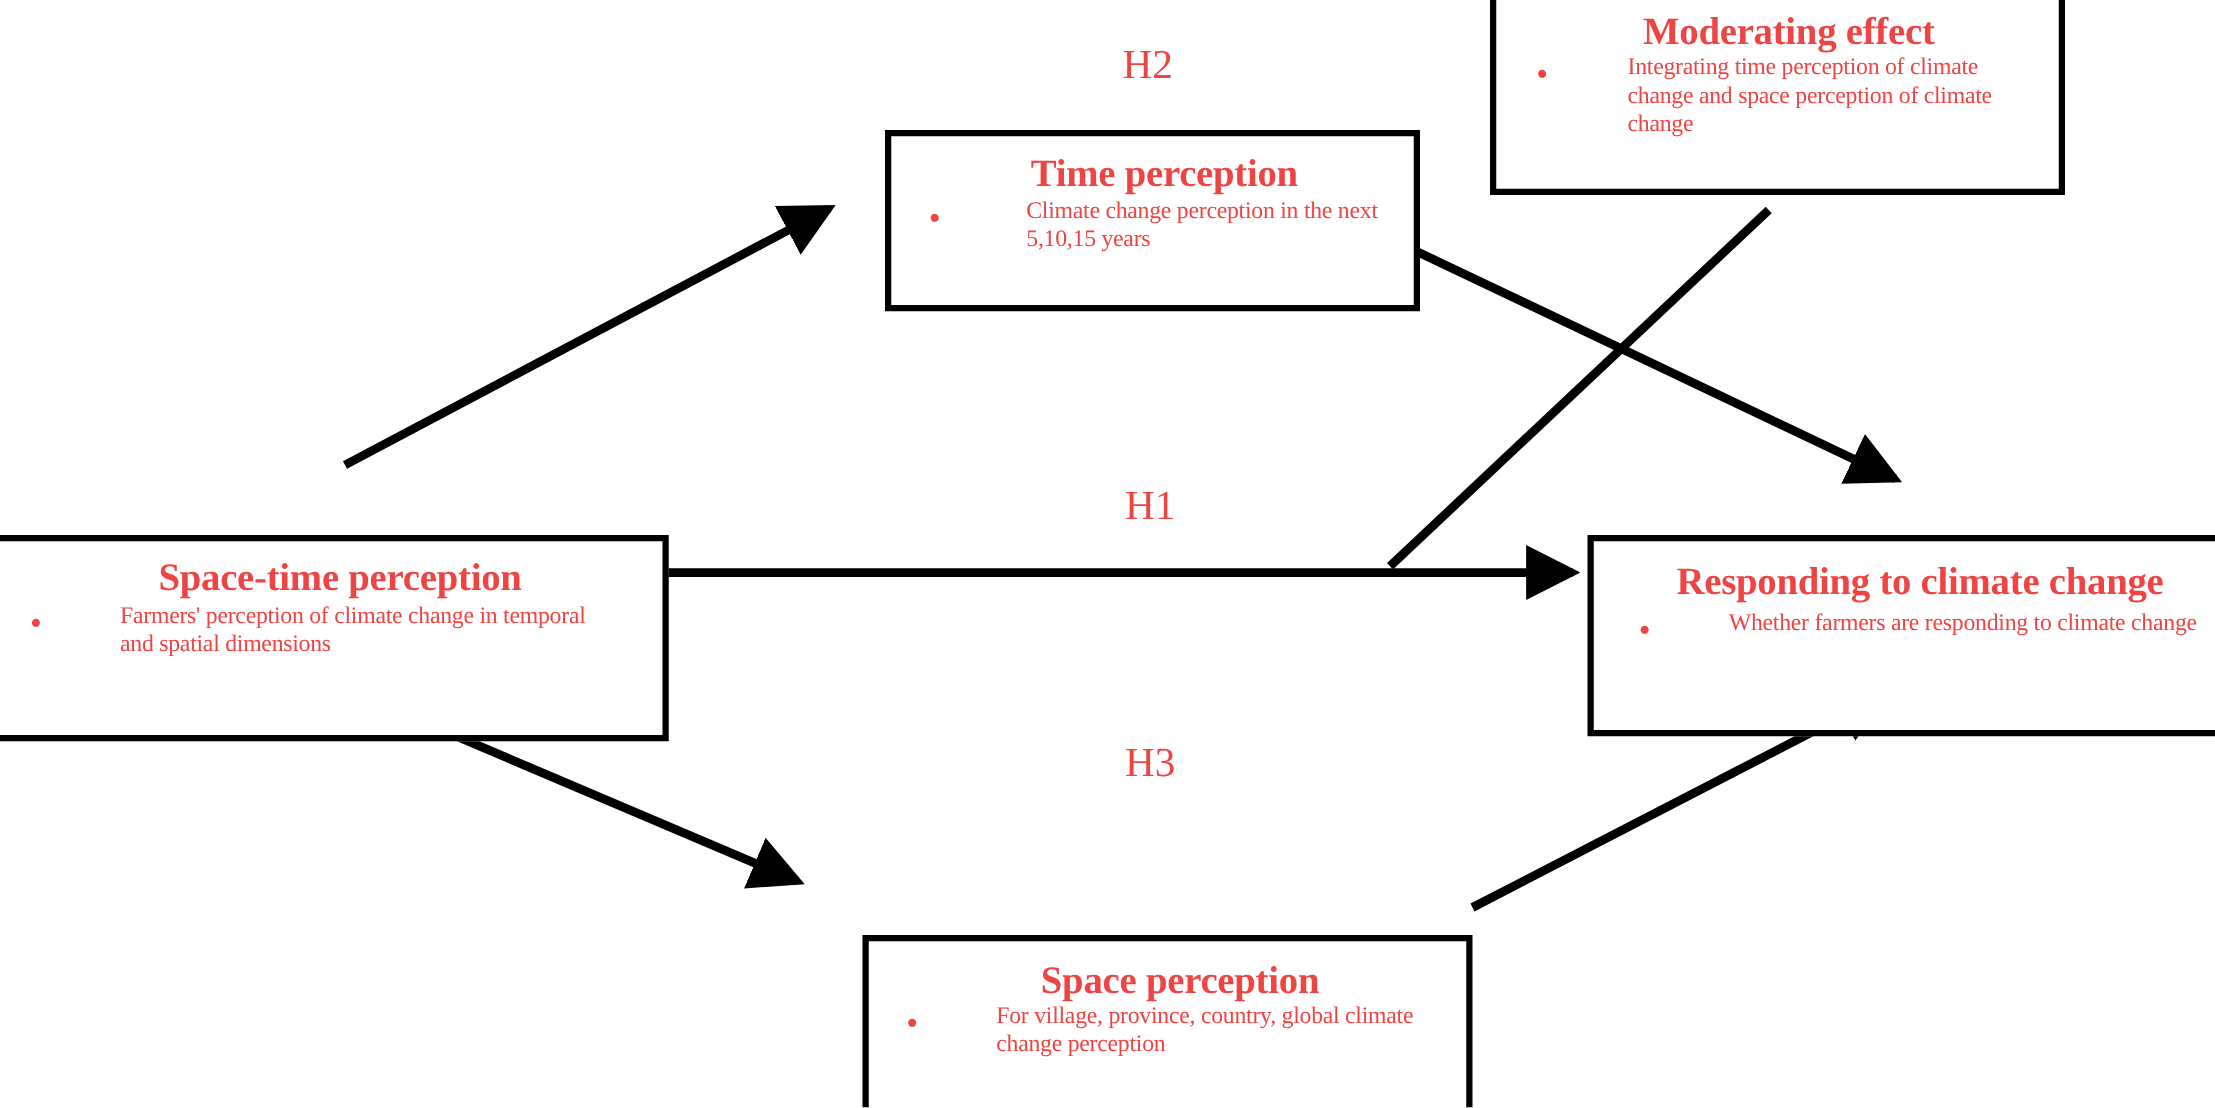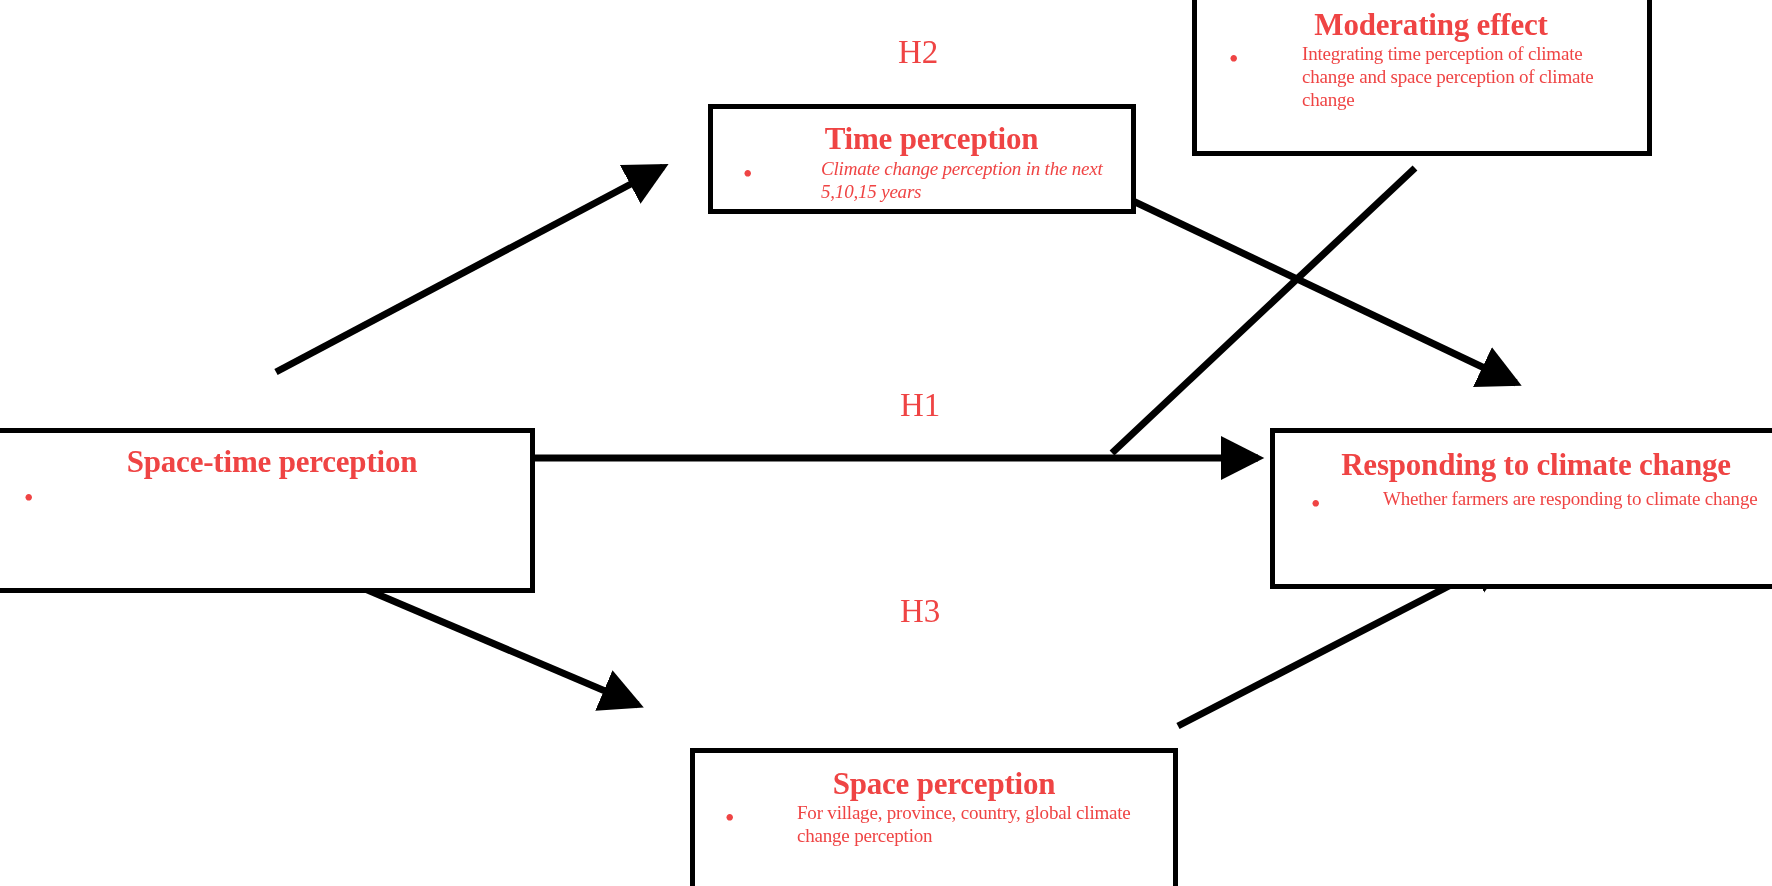--- a/index.html
+++ b/index.html
@@ -72,7 +72,7 @@
   #node-spacetime .bullet-text { width: 400px; }
 
   #node-time {
-    left: 708px; top: 104px; width: 428px; height: 110px;
+    left: 708px; top: 104px; width: 428px; height: 145px;
     padding: 12px 0 0 19px;
   }
   #node-time .bullet-row { margin-top: 2px; }

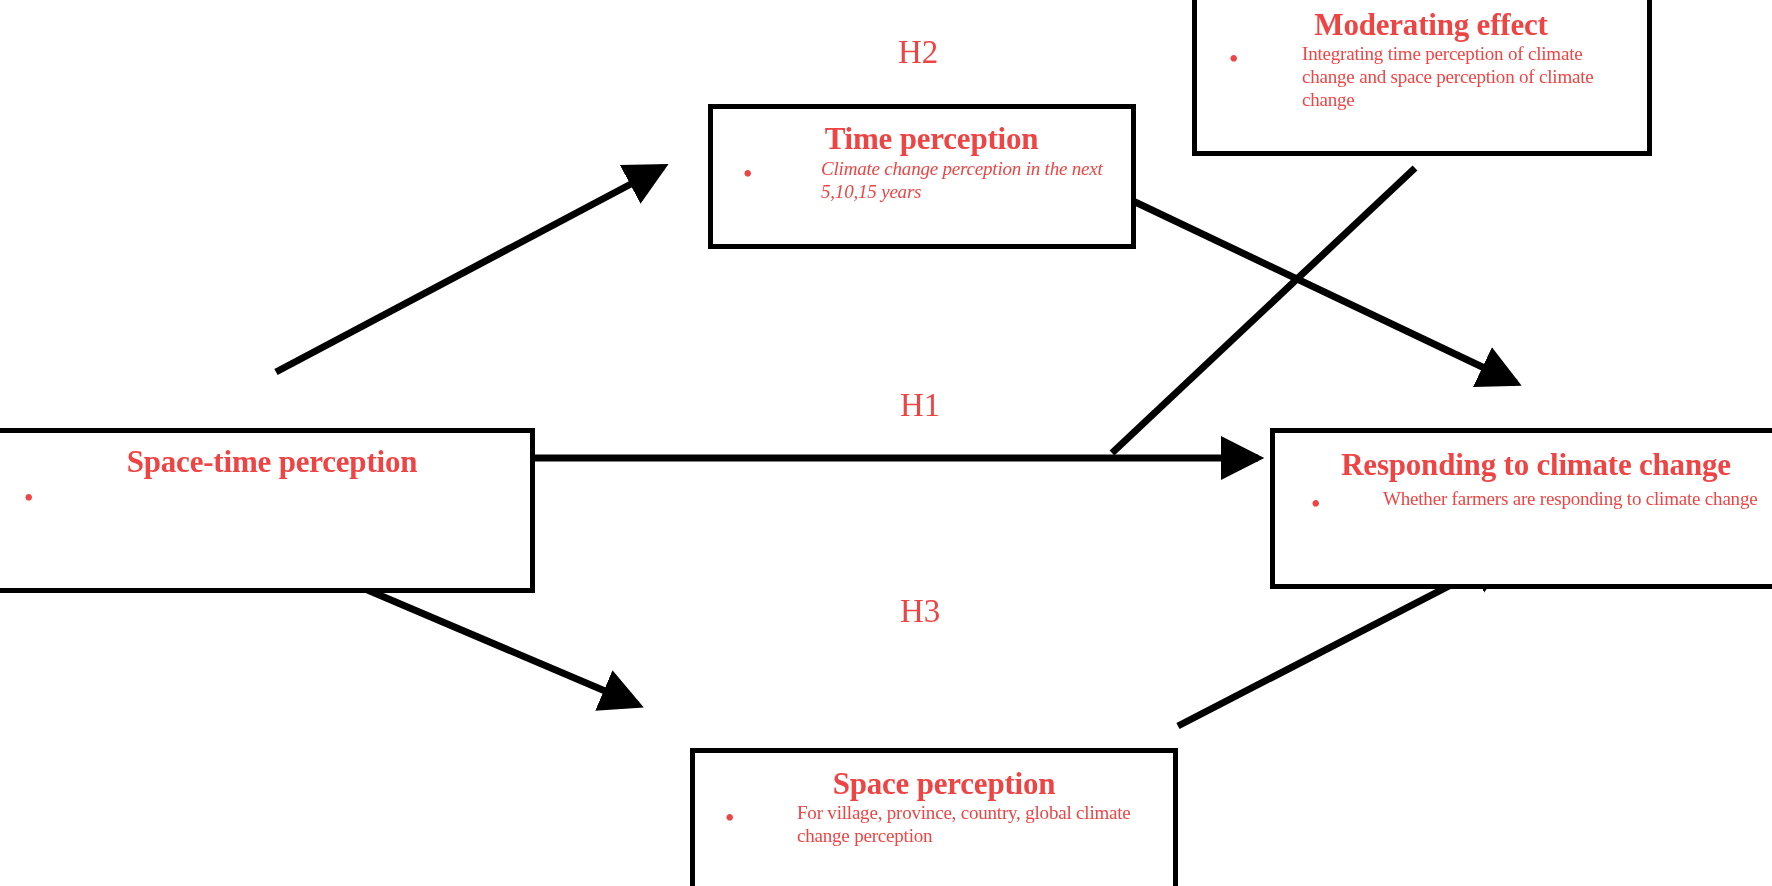--- a/index.html
+++ b/index.html
@@ -77,7 +77,7 @@
   }
   #node-time .bullet-row { margin-top: 2px; }
   #node-time .bullet-dot { width: 78px; padding-left: 11px; }
-  #node-time .bullet-text { width: 310px; font-style: italic; }
+  #node-time .bullet-text { width: 310px; }
 
   #node-moderating {
     left: 1192px; top: -7px; width: 460px; height: 163px;

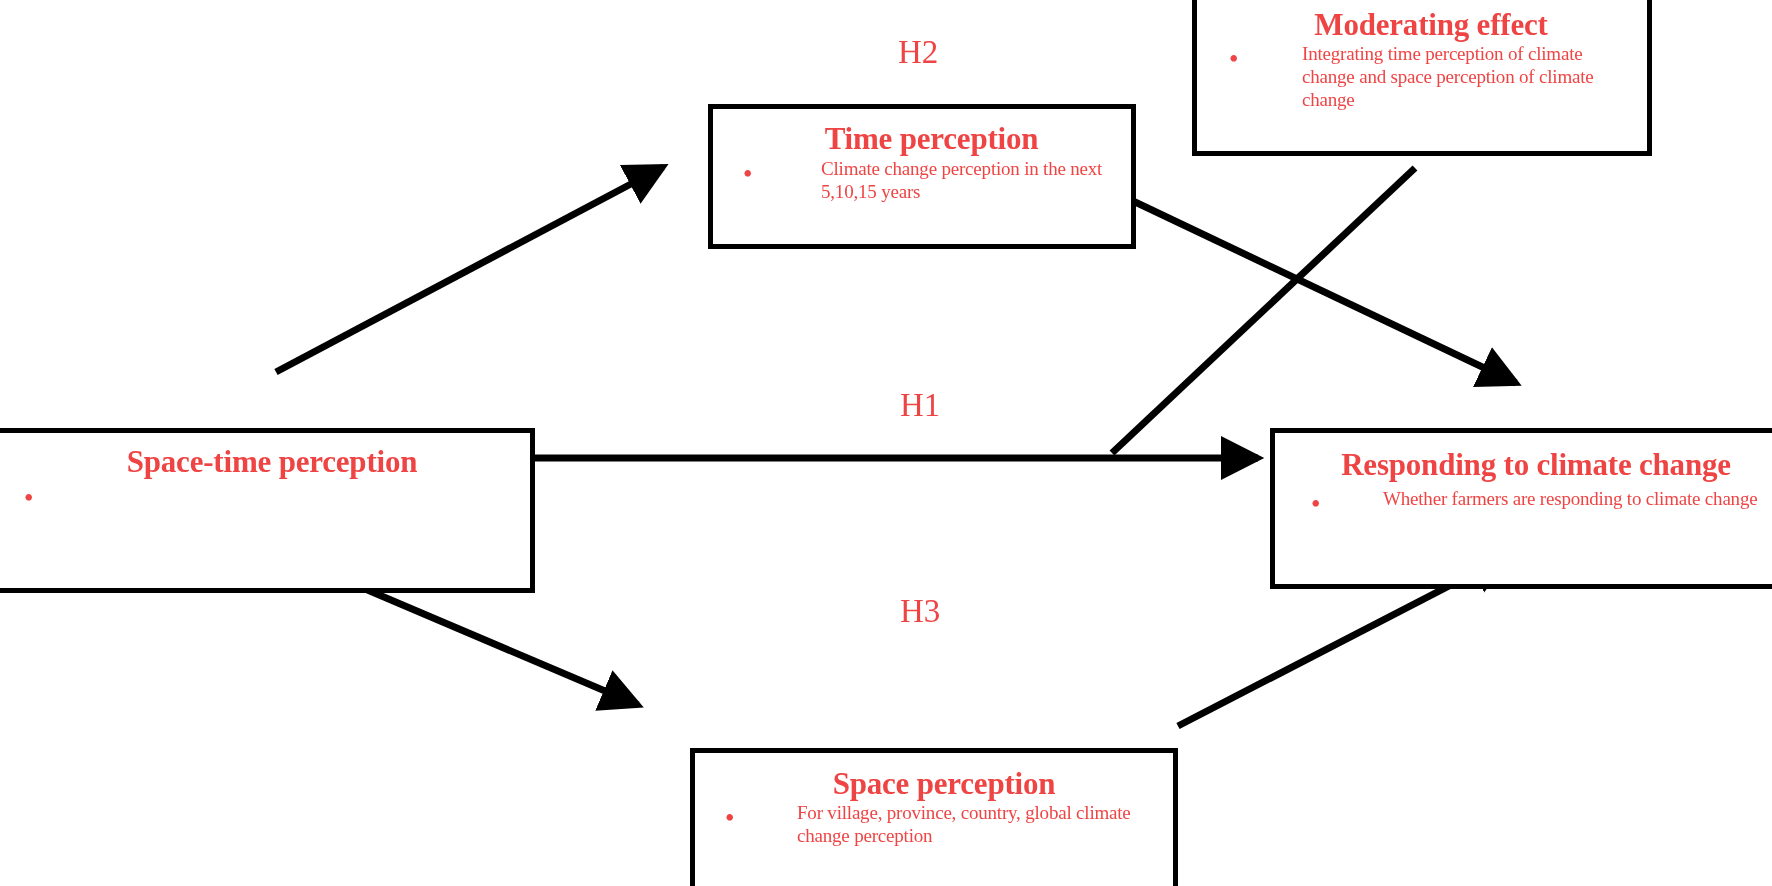--- a/index.html
+++ b/index.html
@@ -140,6 +140,7 @@
     <div class="title">Space-time perception</div>
     <div class="bullet-row">
       <span class="bullet-dot">•</span>
+      <span class="bullet-text">Farmers' perception of climate change in temporal and spatial dimensions</span>
     </div>
   </div>
 

